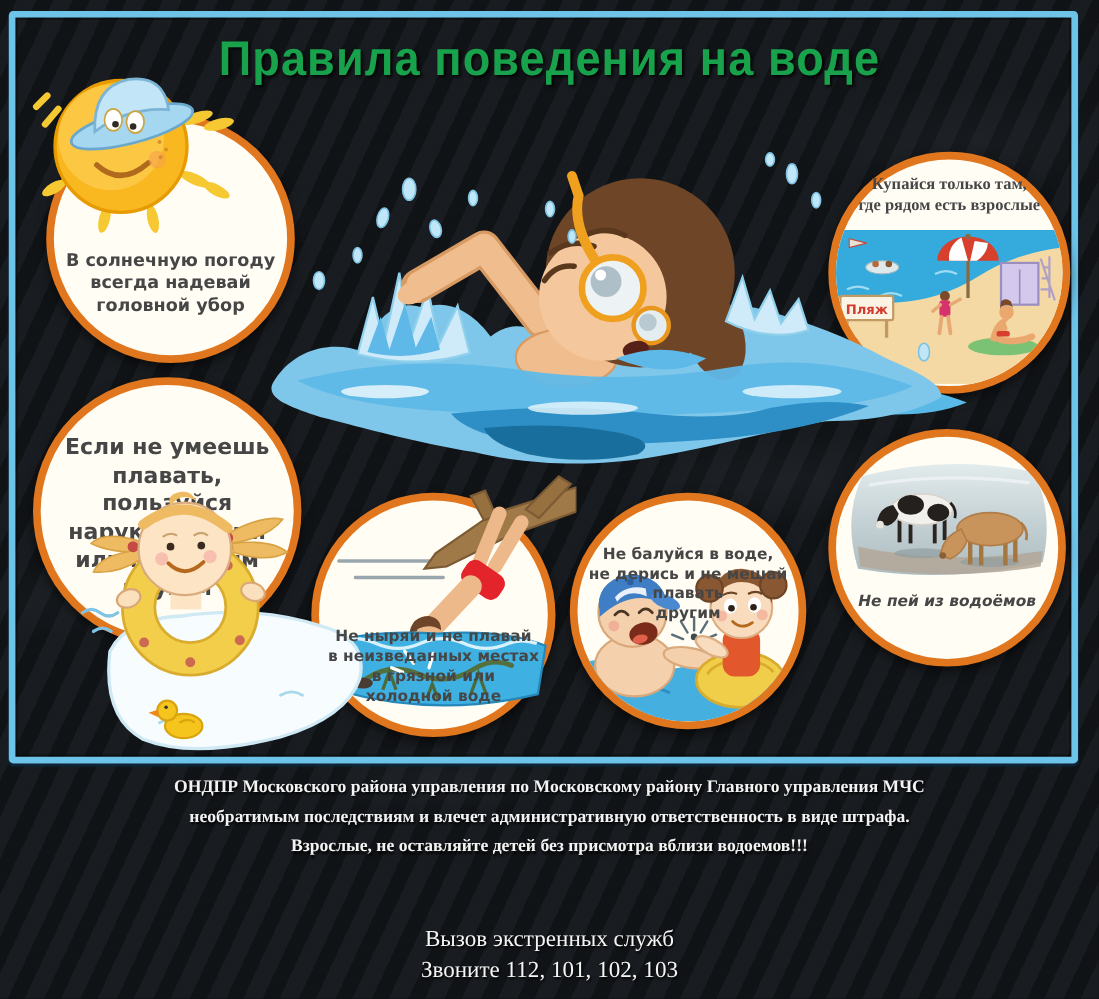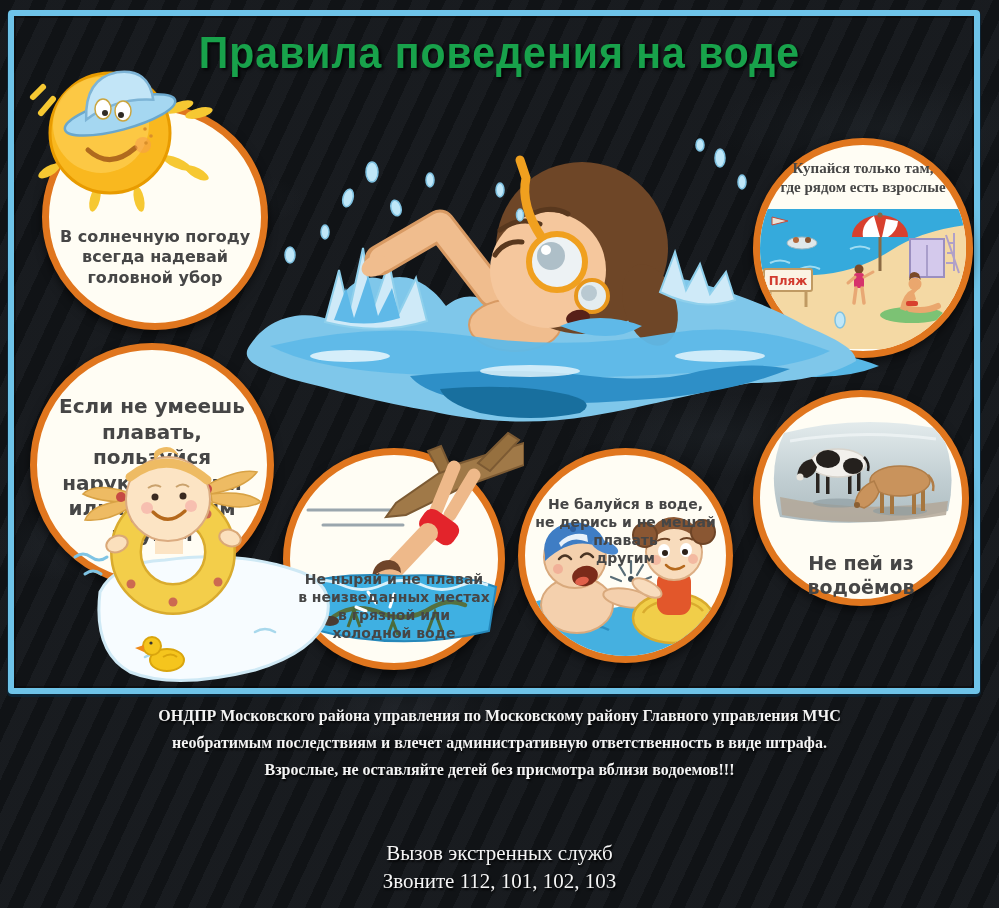--- a/index.html
+++ b/index.html
@@ -48,7 +48,7 @@
   #c5{left:518px; top:448px; width:201px; height:201px;}
   #c5 .caption{top:24px; font-size:14px; z-index:3;margin-top:17px;}
   #c6{left:753px; top:390px; width:202px; height:202px;}
-  #c6 .caption{top:154px; font-size:19px; z-index:3;}
+  #c6 .caption{top:142px; font-size:14px; z-index:3;font-style:italic;}
   .overflow-art{position:absolute; pointer-events:none;}
   .warning{
     position:absolute; top:702px; left:0; width:100%; text-align:center;

